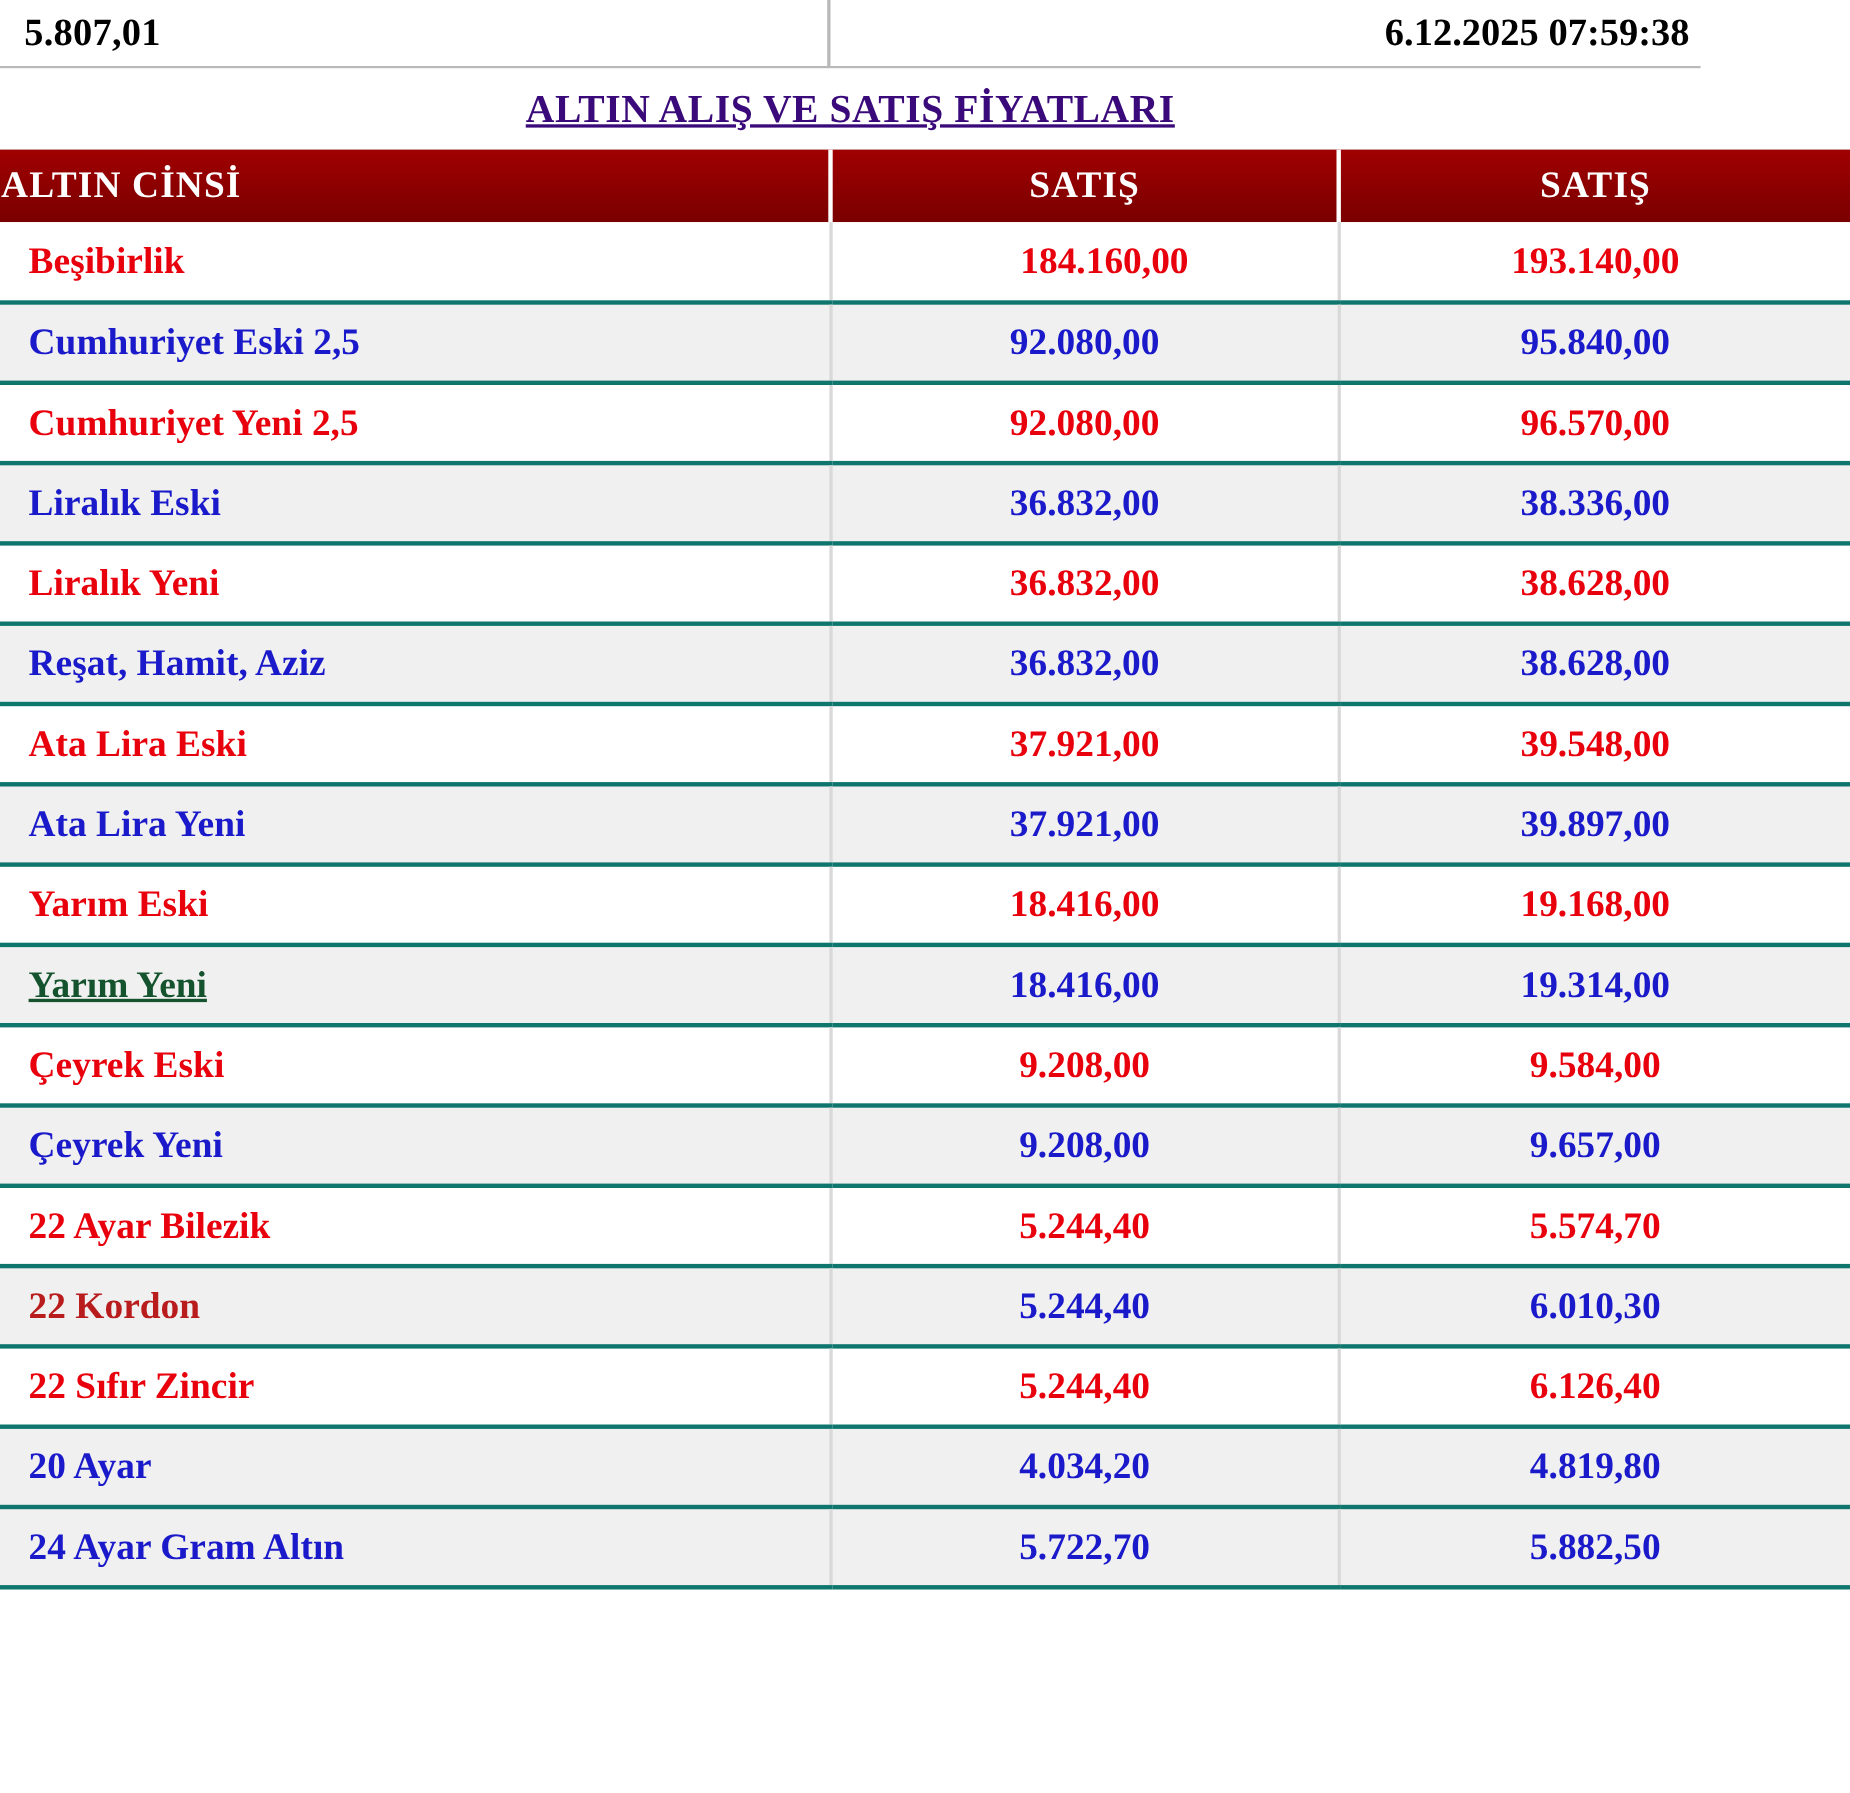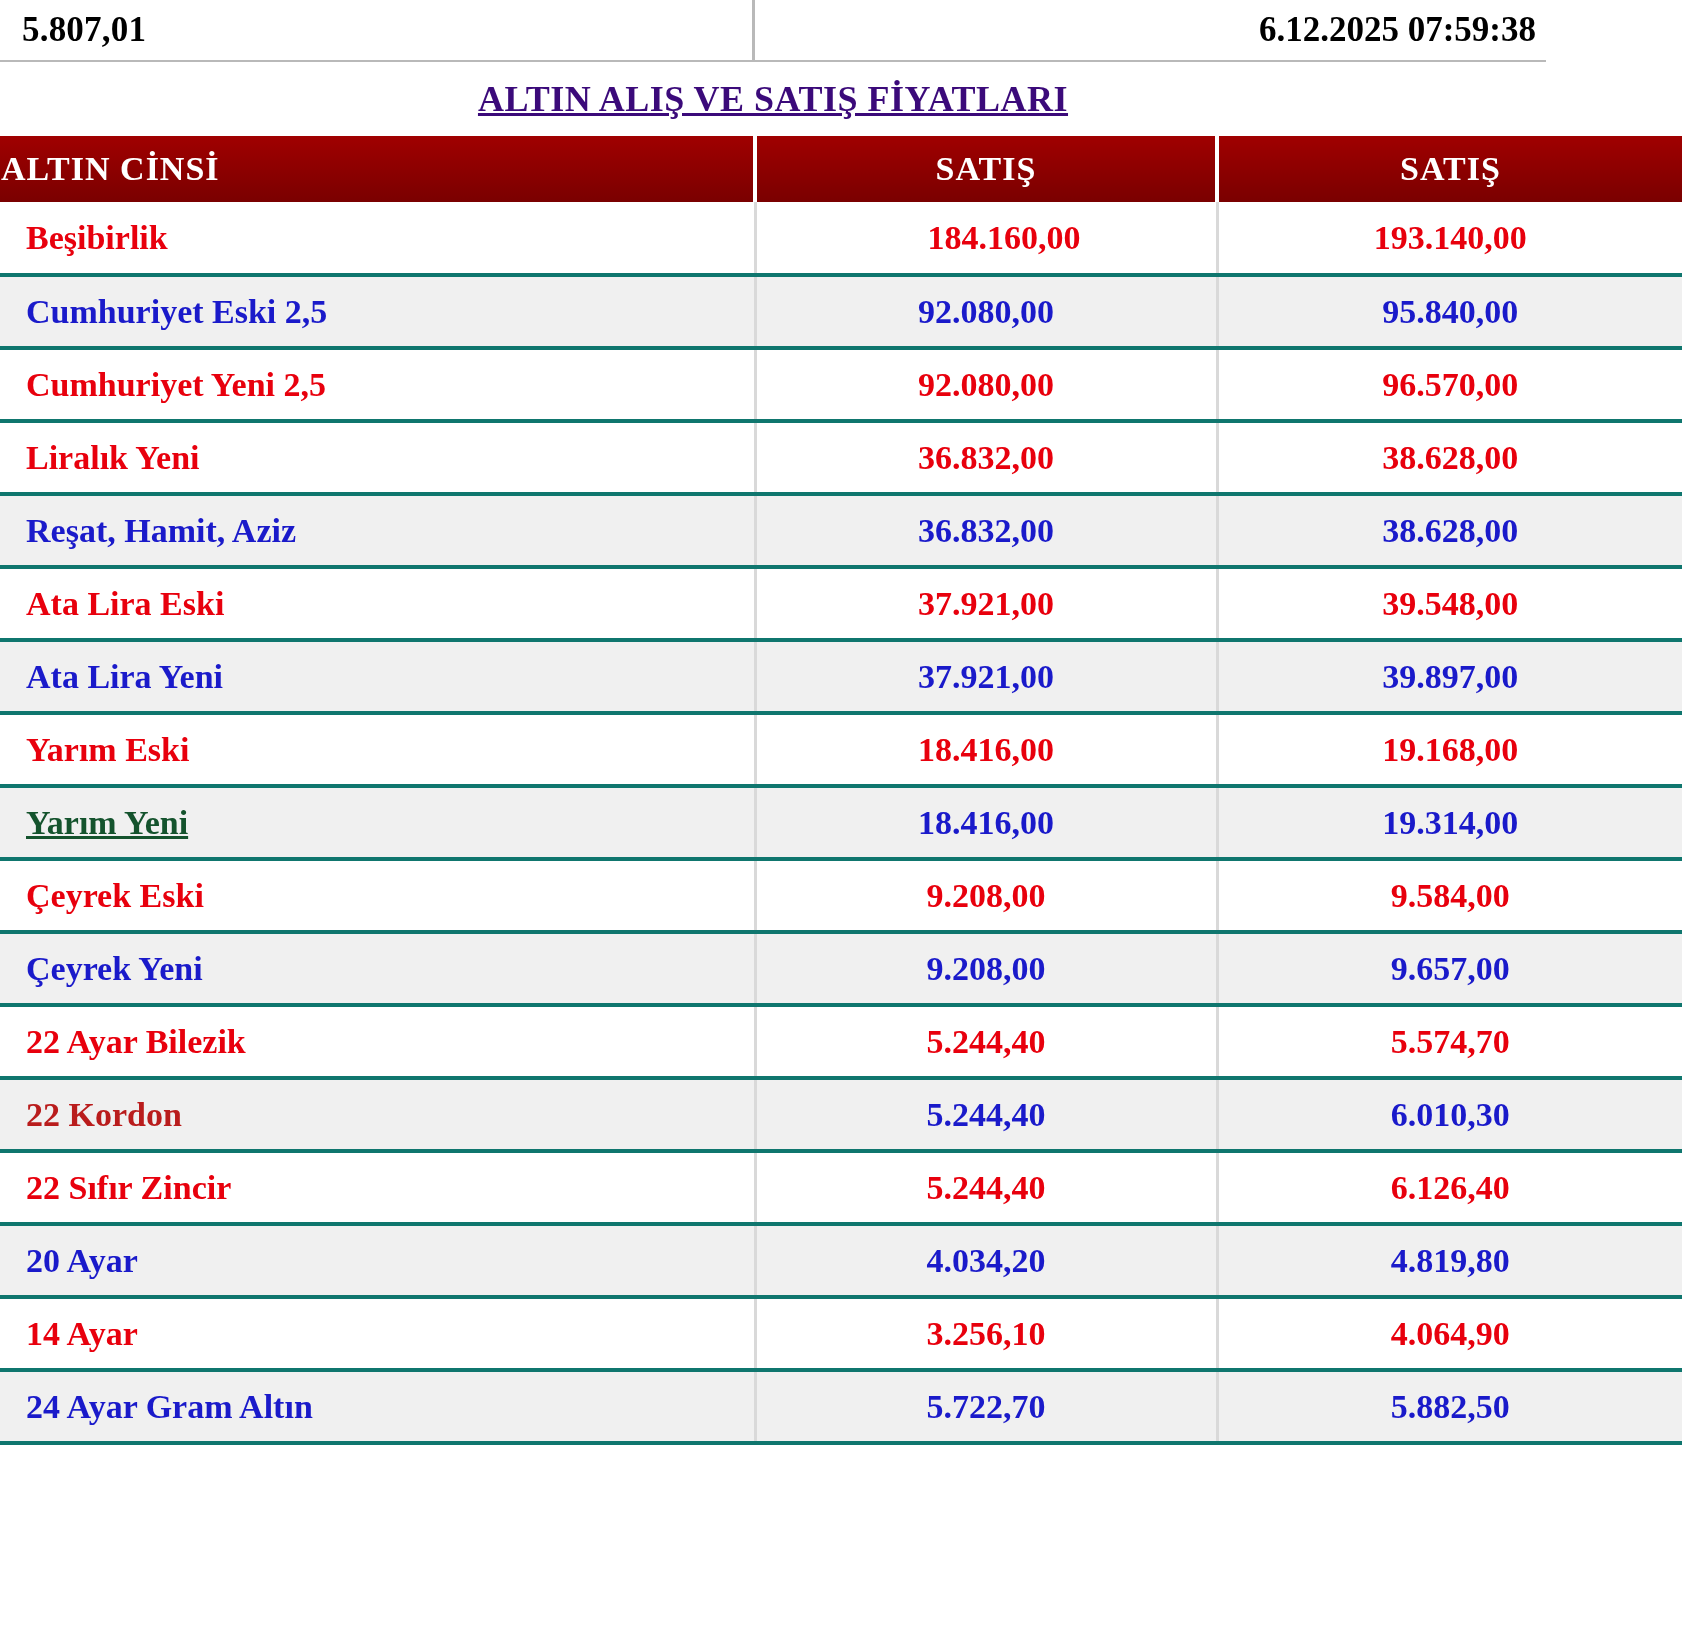--- a/index.html
+++ b/index.html
@@ -160,6 +160,11 @@
           <td class="cell-buy" style="color: rgb(232, 0, 13);">92.080,00</td>
           <td class="cell-sell" style="color: rgb(232, 0, 13);">96.570,00</td>
         </tr>
+        <tr class="row-even">
+          <td class="cell-name" style="color: rgb(26, 26, 202);">Liralık Eski</td>
+          <td class="cell-buy" style="color: rgb(26, 26, 202);">36.832,00</td>
+          <td class="cell-sell" style="color: rgb(26, 26, 202);">38.336,00</td>
+        </tr>
         <tr class="row-odd">
           <td class="cell-name" style="color: rgb(232, 0, 13);">Liralık Yeni</td>
           <td class="cell-buy" style="color: rgb(232, 0, 13);">36.832,00</td>

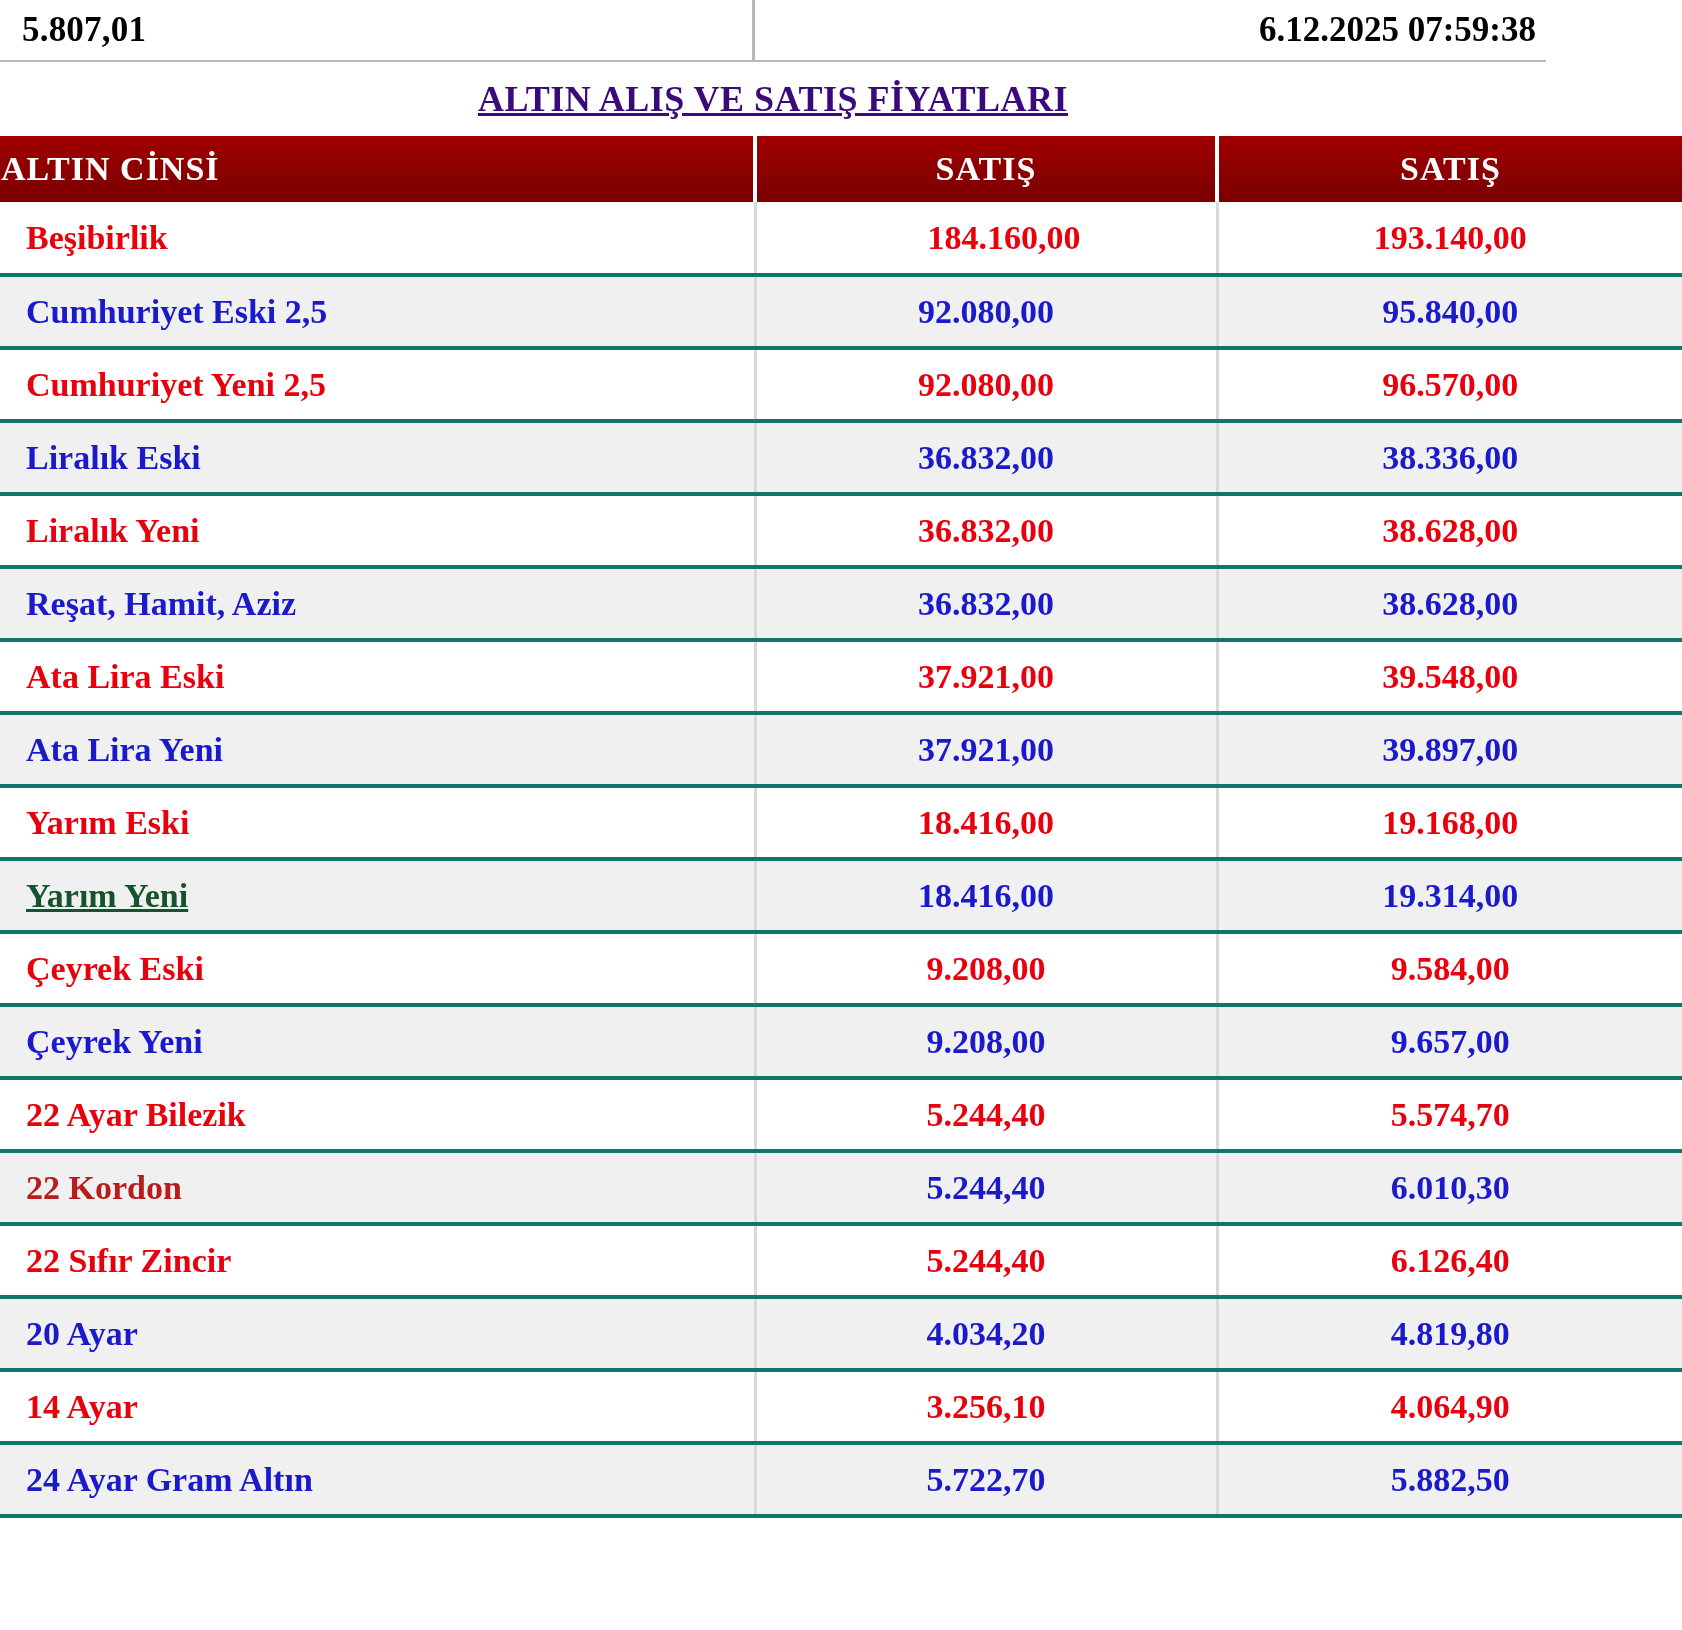--- a/index.html
+++ b/index.html
@@ -225,11 +225,6 @@
           <td class="cell-buy" style="color: rgb(26, 26, 202);">4.034,20</td>
           <td class="cell-sell" style="color: rgb(26, 26, 202);">4.819,80</td>
         </tr>
-        <tr class="row-odd">
-          <td class="cell-name" style="color: rgb(232, 0, 13);">14 Ayar</td>
-          <td class="cell-buy" style="color: rgb(232, 0, 13);">3.256,10</td>
-          <td class="cell-sell" style="color: rgb(232, 0, 13);">4.064,90</td>
-        </tr>
         <tr class="row-even">
           <td class="cell-name" style="color: rgb(26, 26, 202);">24 Ayar Gram Altın</td>
           <td class="cell-buy" style="color: rgb(26, 26, 202);">5.722,70</td>

